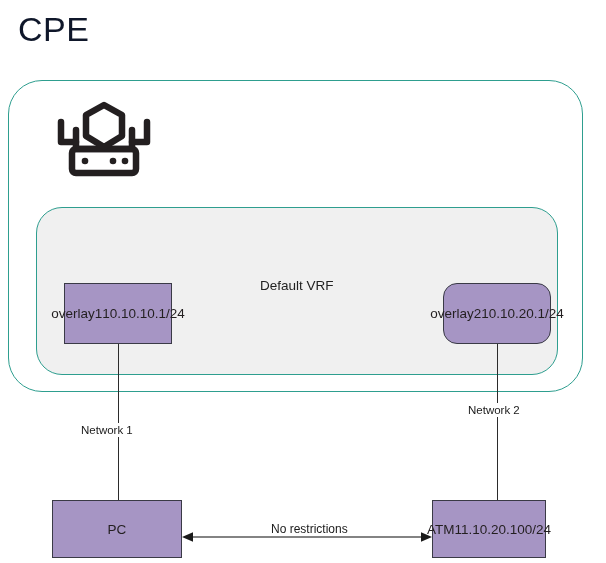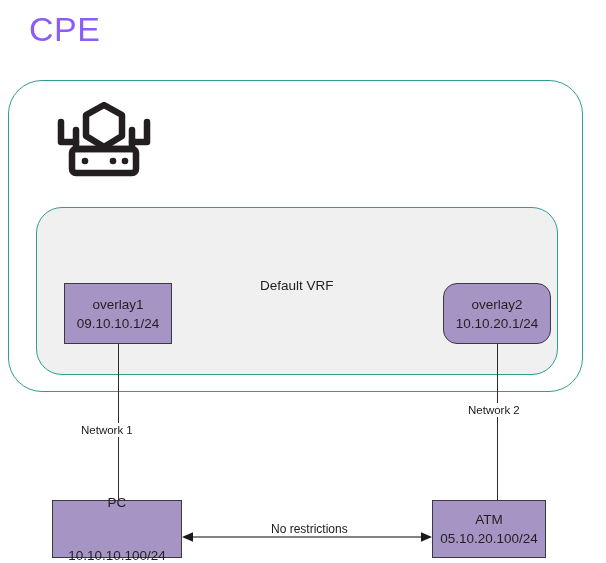--- a/index.html
+++ b/index.html
@@ -19,11 +19,11 @@
   
   #cpe-title {
     position: absolute;
-    left: 29px;
+    left: 18px;
     top: 8px;
     font-size: 34px;
     line-height: 42px;
-    color: #8b5cf6;
+    color: #0f172a;
     letter-spacing: 0.5px;
     font-family: "Liberation Sans", sans-serif;
     white-space: nowrap;

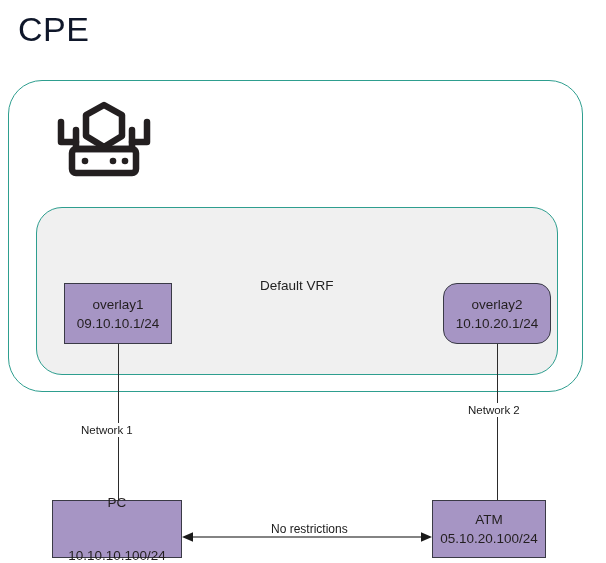--- a/index.html
+++ b/index.html
@@ -78,7 +78,7 @@
     background: #a695c4;
     border: 1.5px solid #3a3a46;
     display: flex;
-    flex-direction: column;
+    flex-direction: row;
     align-items: center;
     justify-content: center;
     color: #231f20;

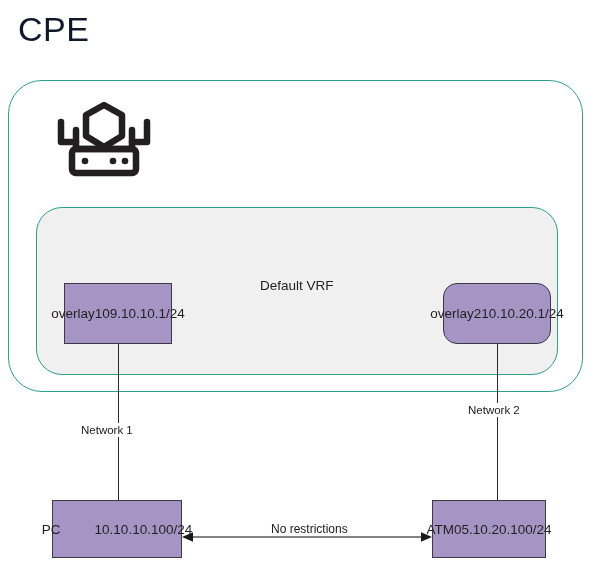--- a/index.html
+++ b/index.html
@@ -184,7 +184,7 @@
 
   <div id="node-overlay1" class="node">
     <span class="line1">overlay1</span>
-    <span class="line2">09.10.10.1/24</span>
+    <span class="line2">10.10.10.1/24</span>
   </div>
 
   <div id="node-overlay2" class="node">

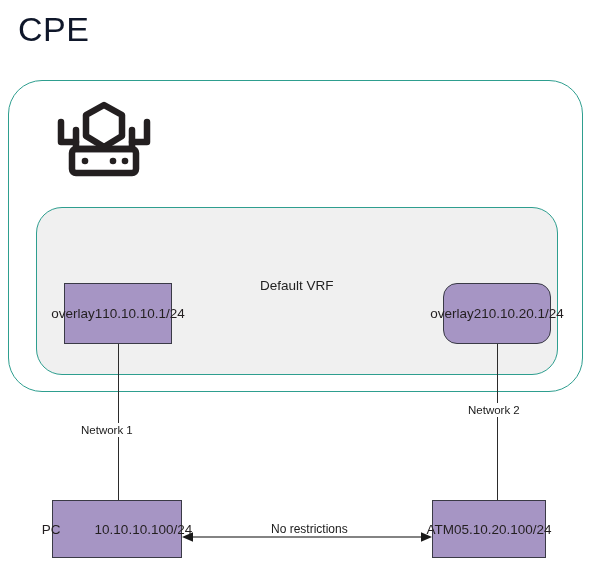--- a/index.html
+++ b/index.html
@@ -194,7 +194,6 @@
 
   <div id="node-pc" class="node">
     <span class="line1">PC</span>
-    <span class="line2">10.10.10.100/24</span>
   </div>
 
   <div id="node-atm" class="node">

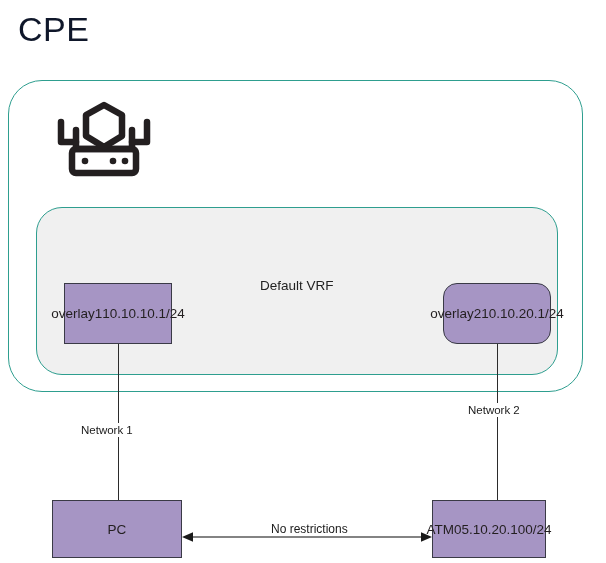--- a/index.html
+++ b/index.html
@@ -198,7 +198,7 @@
 
   <div id="node-atm" class="node">
     <span class="line1">ATM</span>
-    <span class="line2">05.10.20.100/24</span>
+    <span class="line2">11.10.20.100/24</span>
   </div>
 
 </div>

